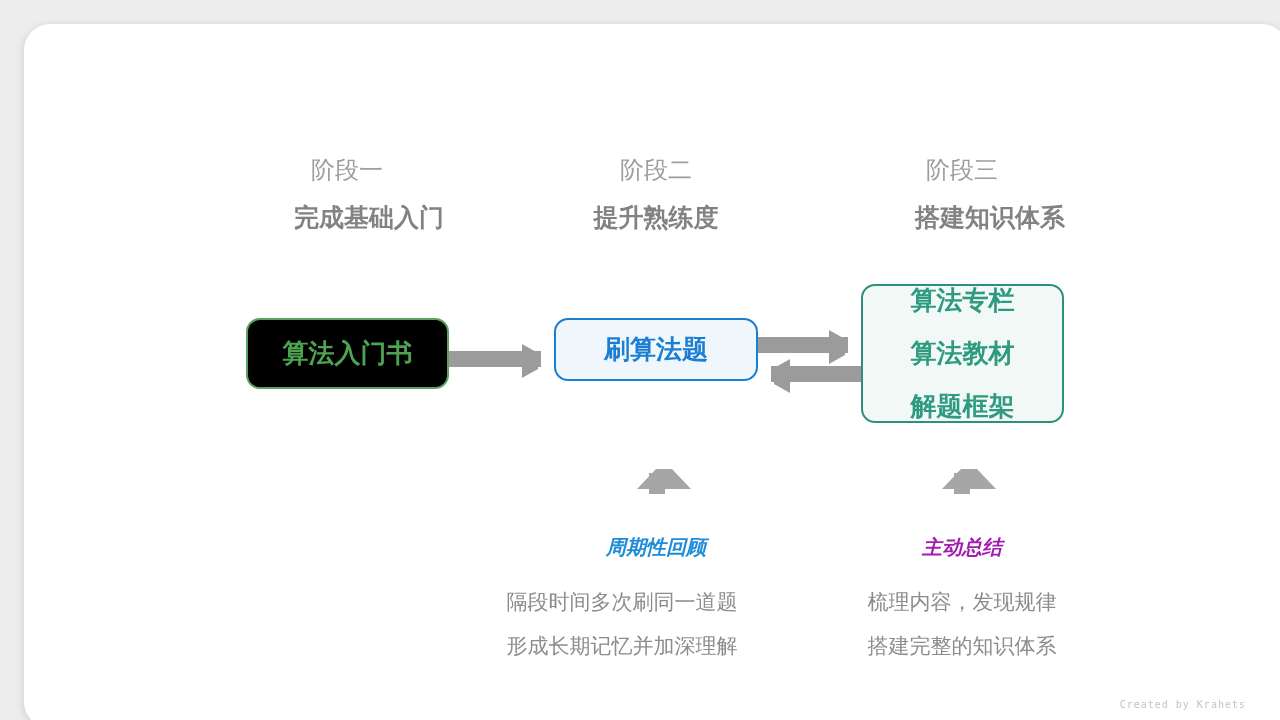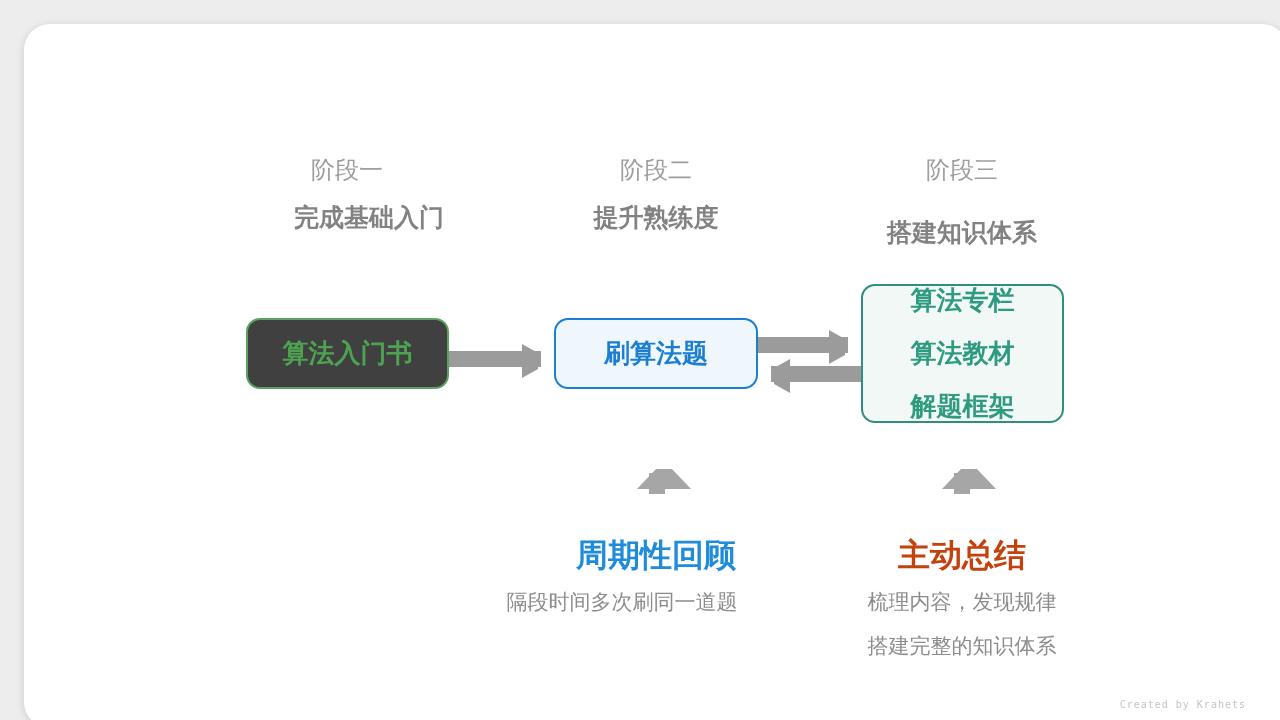--- a/index.html
+++ b/index.html
@@ -99,7 +99,7 @@
   <div class="abs center-x stage-subtitle" style="left:640px; top:177px;">提升熟练度</div>
 
   <div class="abs center-x stage-label" style="left:946px; top:130px;">阶段三</div>
-  <div class="abs center-x stage-subtitle" style="left:946px; top:177px;margin-top:15px;">搭建知识体系</div>
+  <div class="abs center-x stage-subtitle" style="left:974px; top:177px;">搭建知识体系</div>
 
   <div class="node node-green" style="left:230px; top:302px; width:203px; height:71px;">
     <span class="node-title">算法入门书</span>

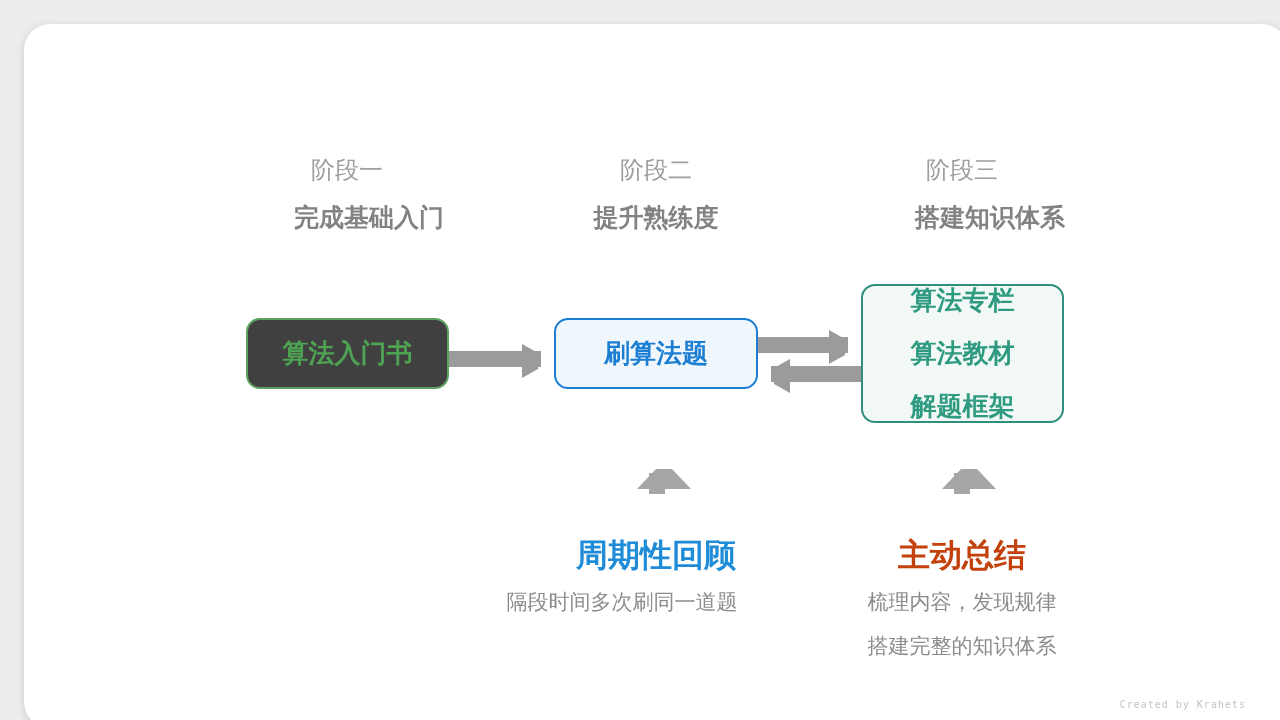--- a/index.html
+++ b/index.html
@@ -34,7 +34,7 @@
     border-radius: 14px; border: 2.5px solid; text-align: center;
   }
   .node .node-title { font-size: 26px; font-weight: bold; white-space: nowrap; }
-  .node-green  { border-color: #5ba25e; background: #404040; }
+  .node-green  { border-color: #5ba25e; background: #000000; }
   .node-green  .node-title { color: #4ea353; }
   .node-blue   { border-color: #1b7ed2; background: #eff6fc; }
   .node-blue   .node-title { color: #1b7ed2; }

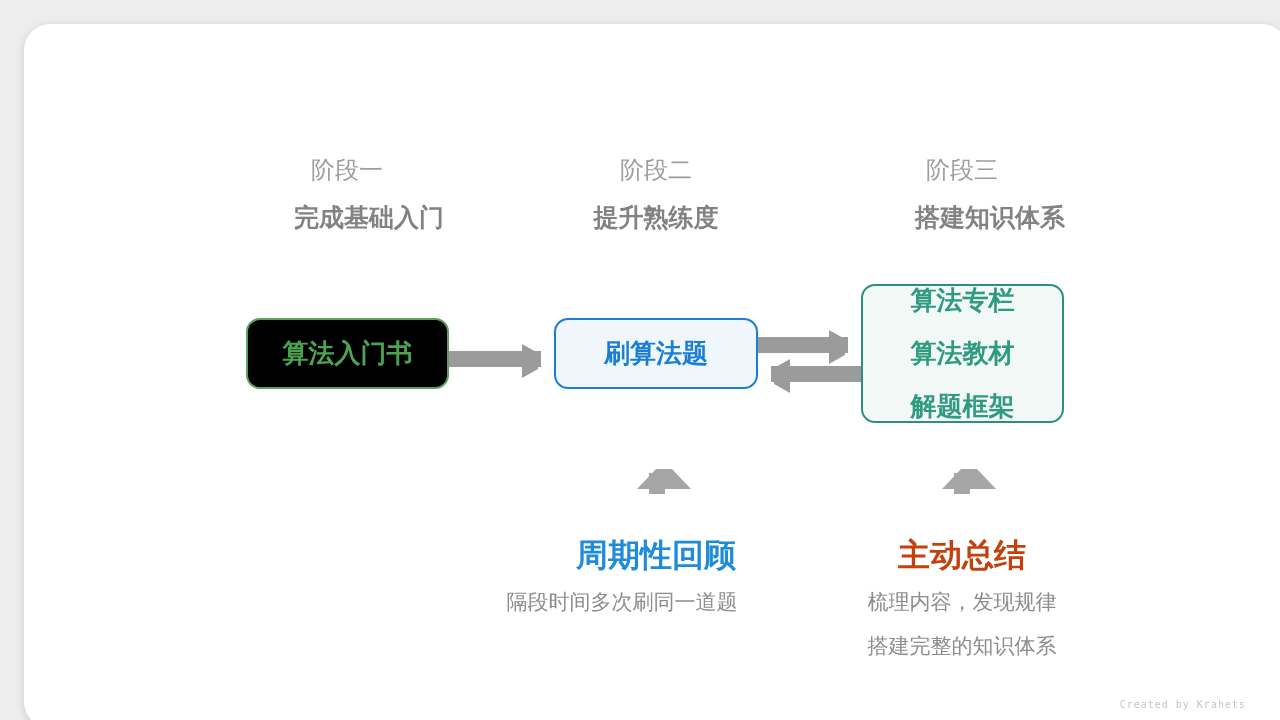--- a/index.html
+++ b/index.html
@@ -105,7 +105,7 @@
     <span class="node-title">算法入门书</span>
   </div>
 
-  <div class="node node-blue" style="left:538px; top:302px; width:204px; height:71px;">
+  <div class="node node-blue" style="left:538px; top:302px; width:204px; height:63px;">
     <span class="node-title">刷算法题</span>
   </div>
 

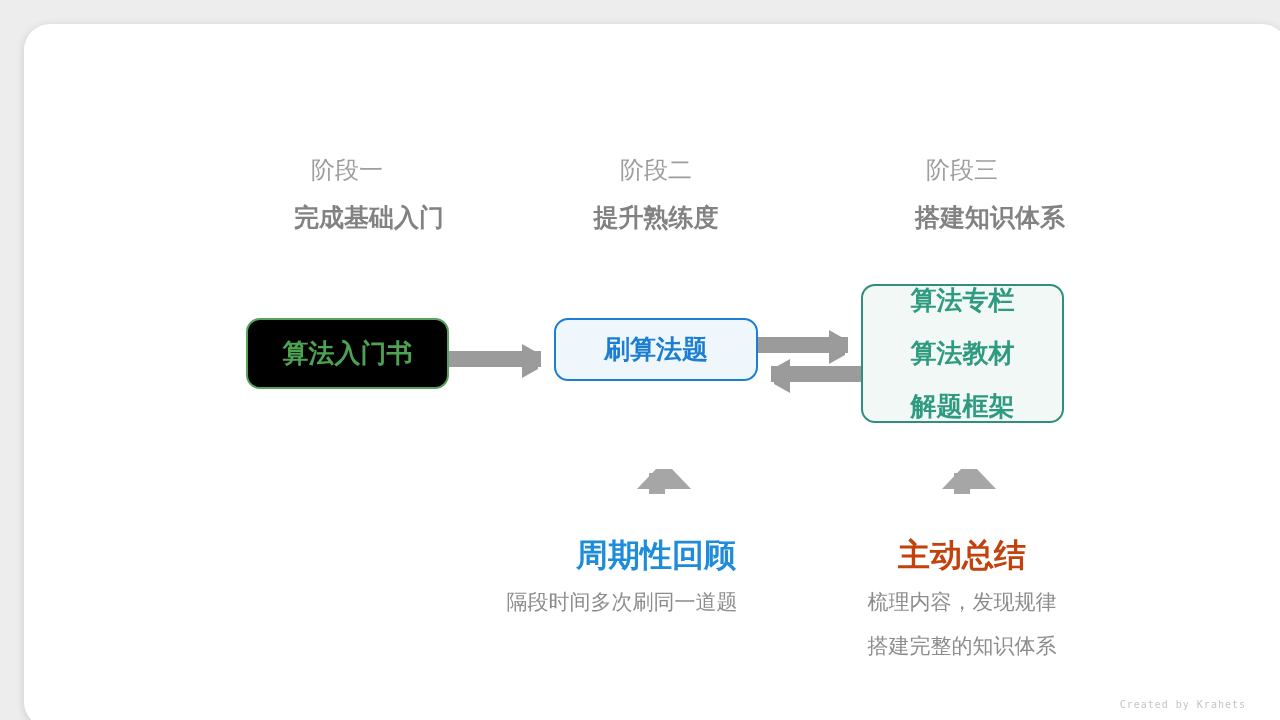--- a/index.html
+++ b/index.html
@@ -71,7 +71,7 @@
 
   
   .callout-title {
-    font-size: 32px; font-weight: bold; white-space: nowrap; text-align: center;
+    font-size: 20px; font-weight: bold; white-space: nowrap; text-align: center; font-style: italic;
   }
   .callout-title.blue { color: #1e8cd8; }
   .callout-title.teal { color: #c2410c; }

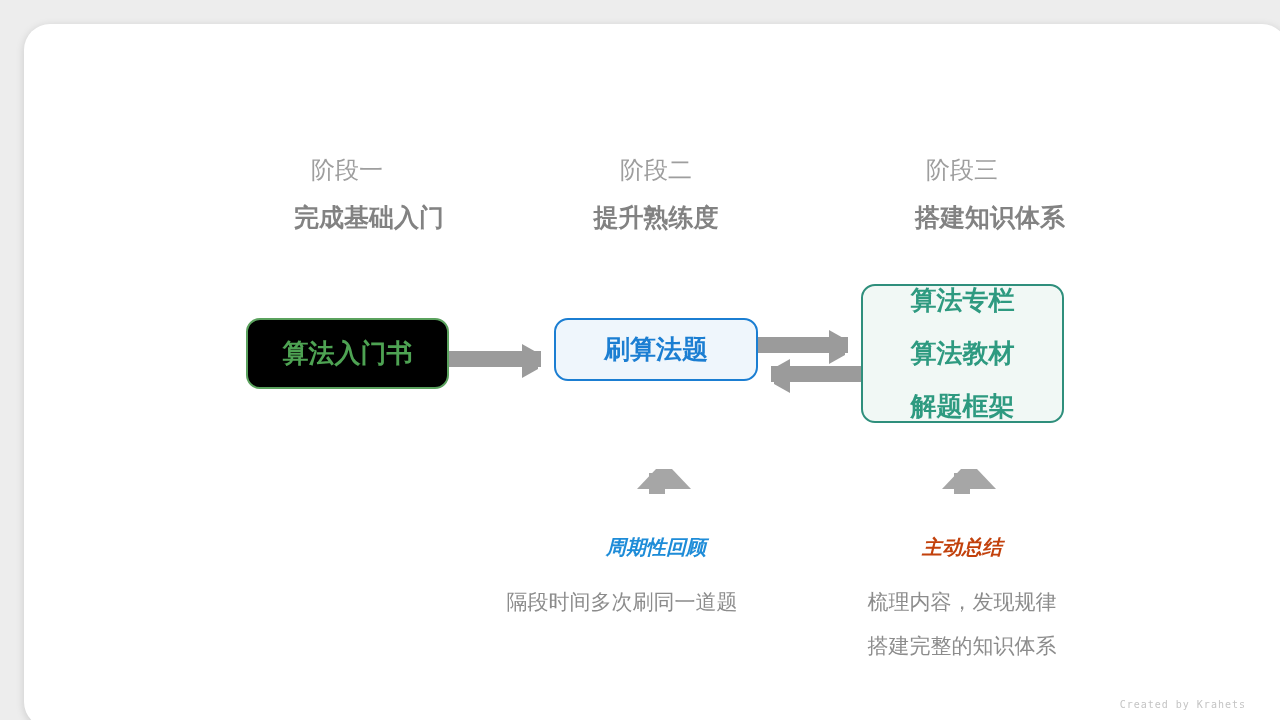--- a/index.html
+++ b/index.html
@@ -74,7 +74,7 @@
     font-size: 20px; font-weight: bold; white-space: nowrap; text-align: center; font-style: italic;
   }
   .callout-title.blue { color: #1e8cd8; }
-  .callout-title.teal { color: #c2410c; }
+  .callout-title.teal { color: #a21caf; }
   .callout-desc {
     font-size: 21px; color: #8c8c8c; line-height: 28px;
     white-space: nowrap; text-align: center;

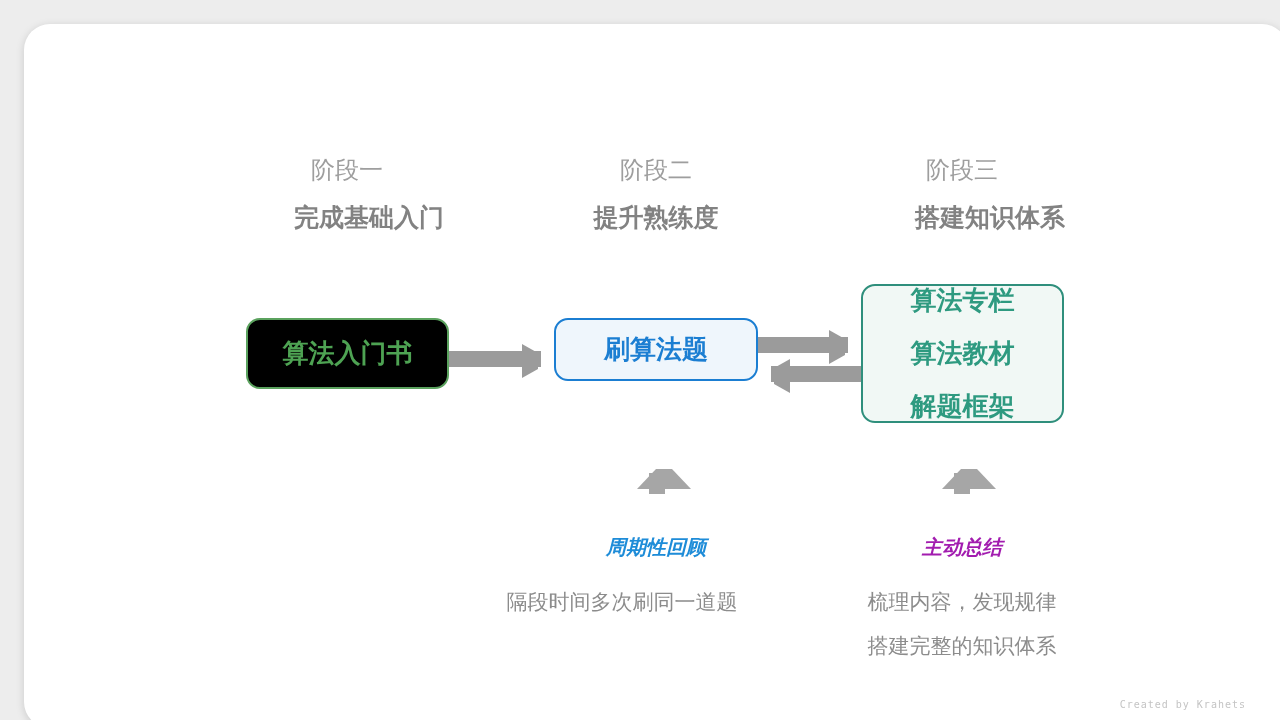--- a/index.html
+++ b/index.html
@@ -145,6 +145,7 @@
   <div class="abs center-x callout-title blue" style="left:640px; top:510px;">周期性回顾</div>
   <div class="abs center-x callout-desc" style="left:606px; top:556px;">
     <div>隔段时间多次刷同一道题</div>
+    <div>形成长期记忆并加深理解</div>
   </div>
 
   <div class="abs center-x callout-title teal" style="left:946px; top:510px;">主动总结</div>

